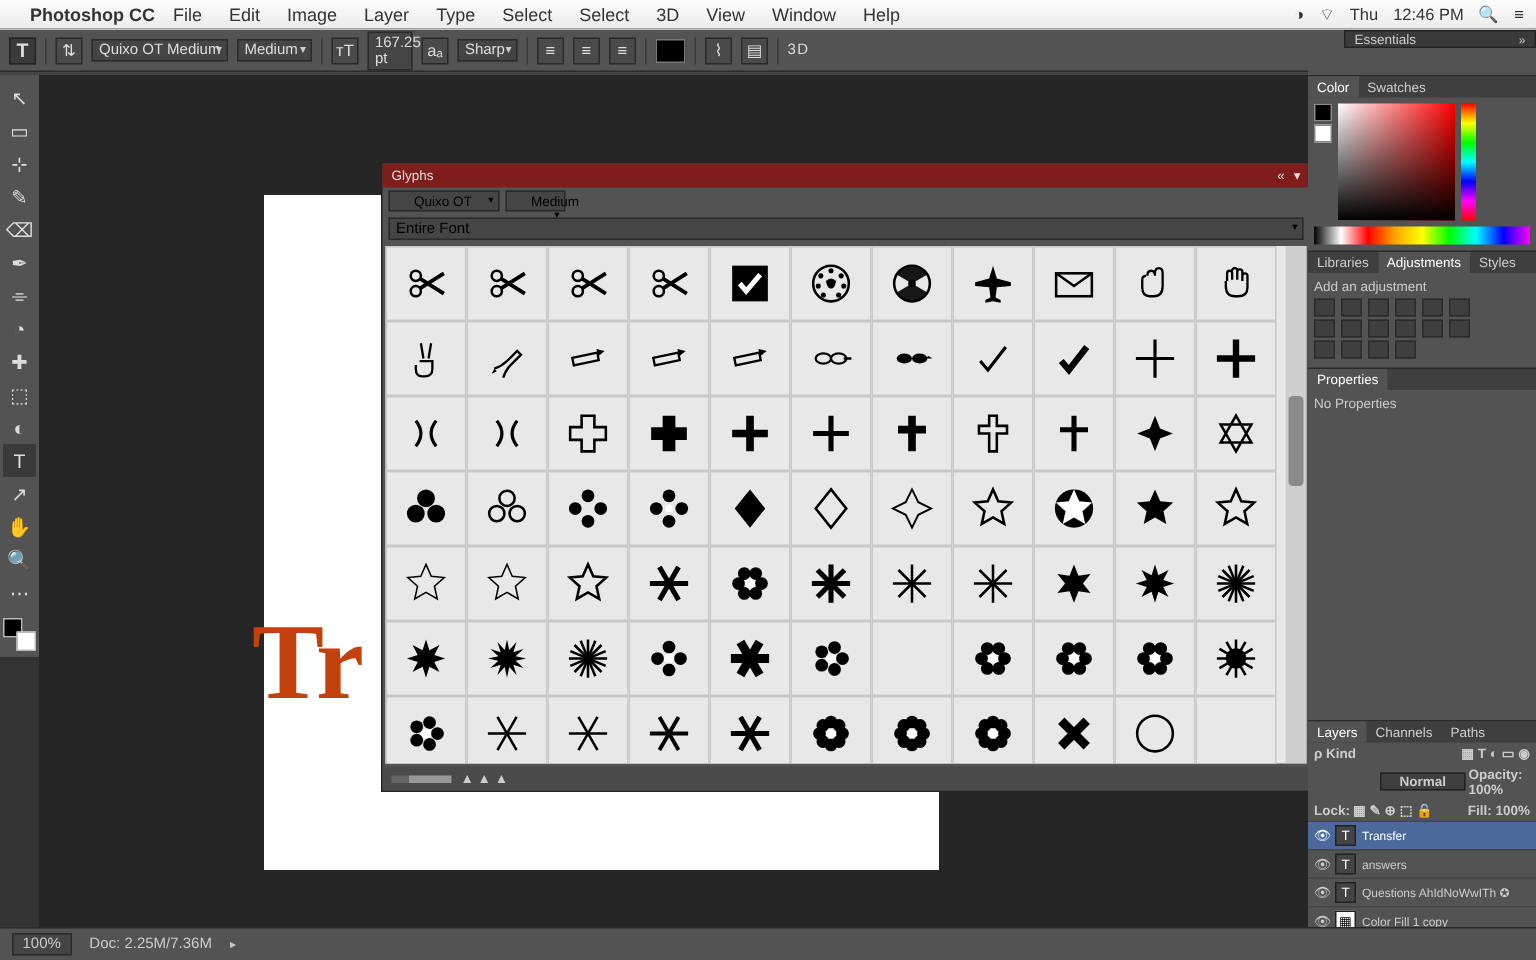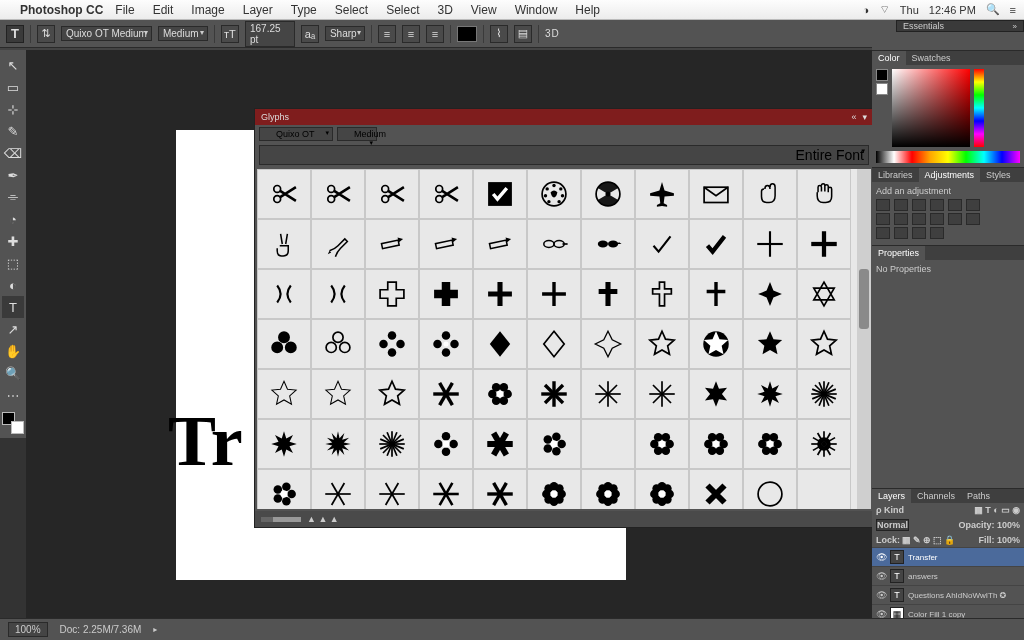--- a/index.html
+++ b/index.html
@@ -18,7 +18,7 @@
 .opt-bar .big-t { width: 18px; height: 18px; background: #3a3a3a; border:1px solid #222; display:flex; align-items:center; justify-content:center; font-weight:bold; font-size:13px; }
 .opt-bar .ddl { background:#454545; border:1px solid #2a2a2a; padding:1px 4px; min-width:60px; position:relative; }
 .opt-bar .ddl::after{content:"▾"; position:absolute; right:3px; font-size:8px; color:#ccc;}
-.opt-bar .num { background:#454545; border:1px solid #2a2a2a; padding:1px 4px; width:50px;}
+.opt-bar .num { background:#454545; border:1px solid #2a2a2a; padding:1px 4px; width:30px;}
 .opt-bar .sep { width:1px; height:18px; background:#3a3a3a; }
 .opt-bar .ico { width:18px; height:18px; background:#4a4a4a; border:1px solid #2a2a2a; display:flex; align-items:center; justify-content:center; font-size:11px;}
 .opt-bar .swatch { width:20px; height:16px; background:#000; border:1px solid #777;}

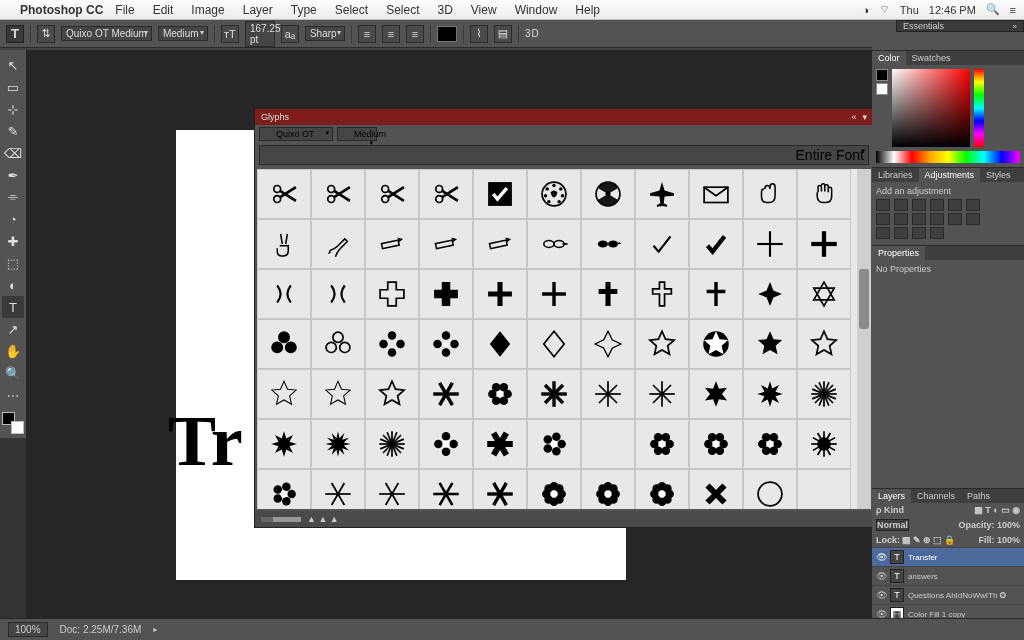--- a/index.html
+++ b/index.html
@@ -87,7 +87,7 @@
 .glyphs .fontrow .d.w{width:40px;}
 .glyphs .fontrow .d::after{content:"▾";position:absolute;right:3px;font-size:7px;}
 .glyphs .catrow { padding:2px 4px; }
-.glyphs .catrow .d{background:#454545;border:1px solid #2a2a2a;padding:1px 4px;font-size:14px;position:relative;text-align:right;}
+.glyphs .catrow .d{background:#454545;border:1px solid #2a2a2a;padding:1px 4px;font-size:10px;position:relative;}
 .glyphs .catrow .d::after{content:"▾";position:absolute;right:3px;font-size:7px;}
 .glyphs .grid-wrap { flex:1; background:#e8e8e8; margin:2px; overflow:hidden; position:relative;}
 .glyphs .grid { display:grid; grid-template-columns: repeat(11, 54px); grid-auto-rows:50px; }

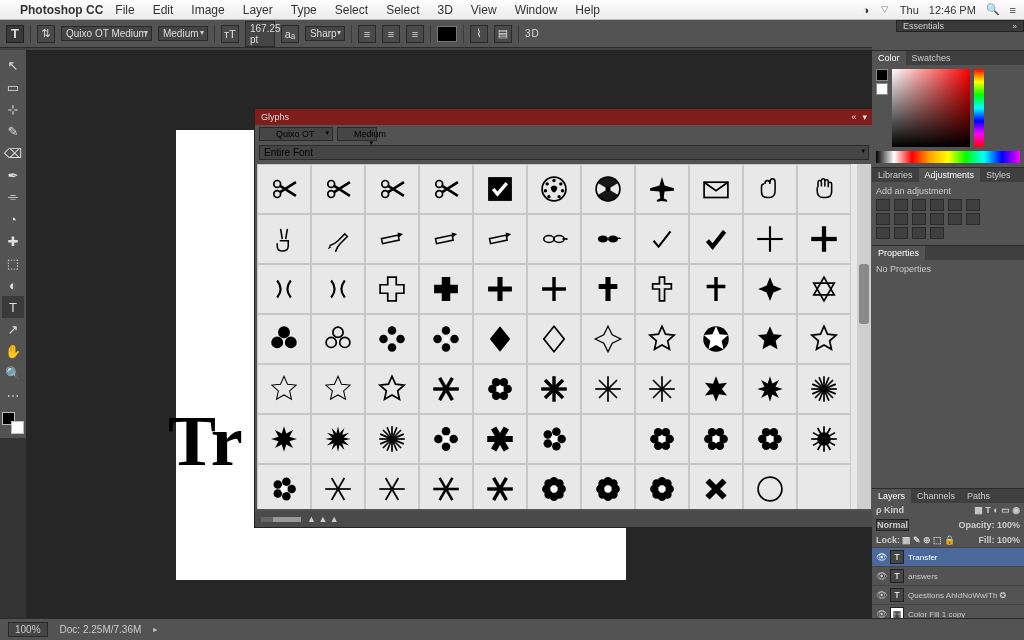--- a/index.html
+++ b/index.html
@@ -75,7 +75,7 @@
 
 .canvas-area { position:absolute; left:26px; right:152px; top:50px; bottom:22px; background:#262626; }
 .doc { position:absolute; left:150px; top:80px; width:450px; height:450px; background:#fff; }
-.doc .big-text { position:absolute; left:-8px; top:270px; font-family: "Times New Roman", serif; font-weight:bold; font-size:72px; color:#000000;}
+.doc .big-text { position:absolute; left:-8px; top:270px; font-family: "Times New Roman", serif; font-weight:bold; font-size:72px; color:#c2410c;}
 
 
 .glyphs { position:absolute; left:254px; top:108px; width:620px; height:420px; background:#535353; display:flex; flex-direction:column; border:1px solid #222;}

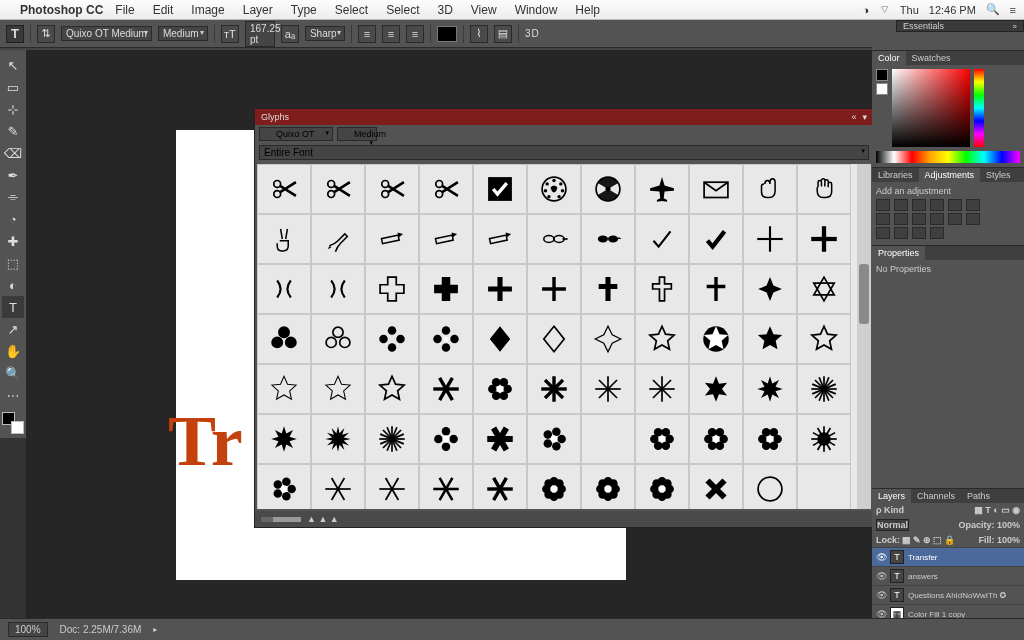--- a/index.html
+++ b/index.html
@@ -60,7 +60,7 @@
 .adj .row .b { width:14px;height:12px;background:#3f3f3f;border:1px solid #2a2a2a;}
 .props .body{min-height:100px;}
 .layers .opts { display:flex; gap:2px; align-items:center; padding:2px 4px;font-weight:bold;}
-.layers .opts .sel{background:#3f3f3f;border:1px solid #222;padding:0 0;}
+.layers .opts .sel{background:#3f3f3f;border:1px solid #222;padding:0 12px;margin-left:44px;}
 .layers .opts .r{margin-left:auto;}
 .layers .list { }
 .layers .layer { display:flex; align-items:center; gap:4px; padding:2px 4px; border-top:1px solid #444;}

